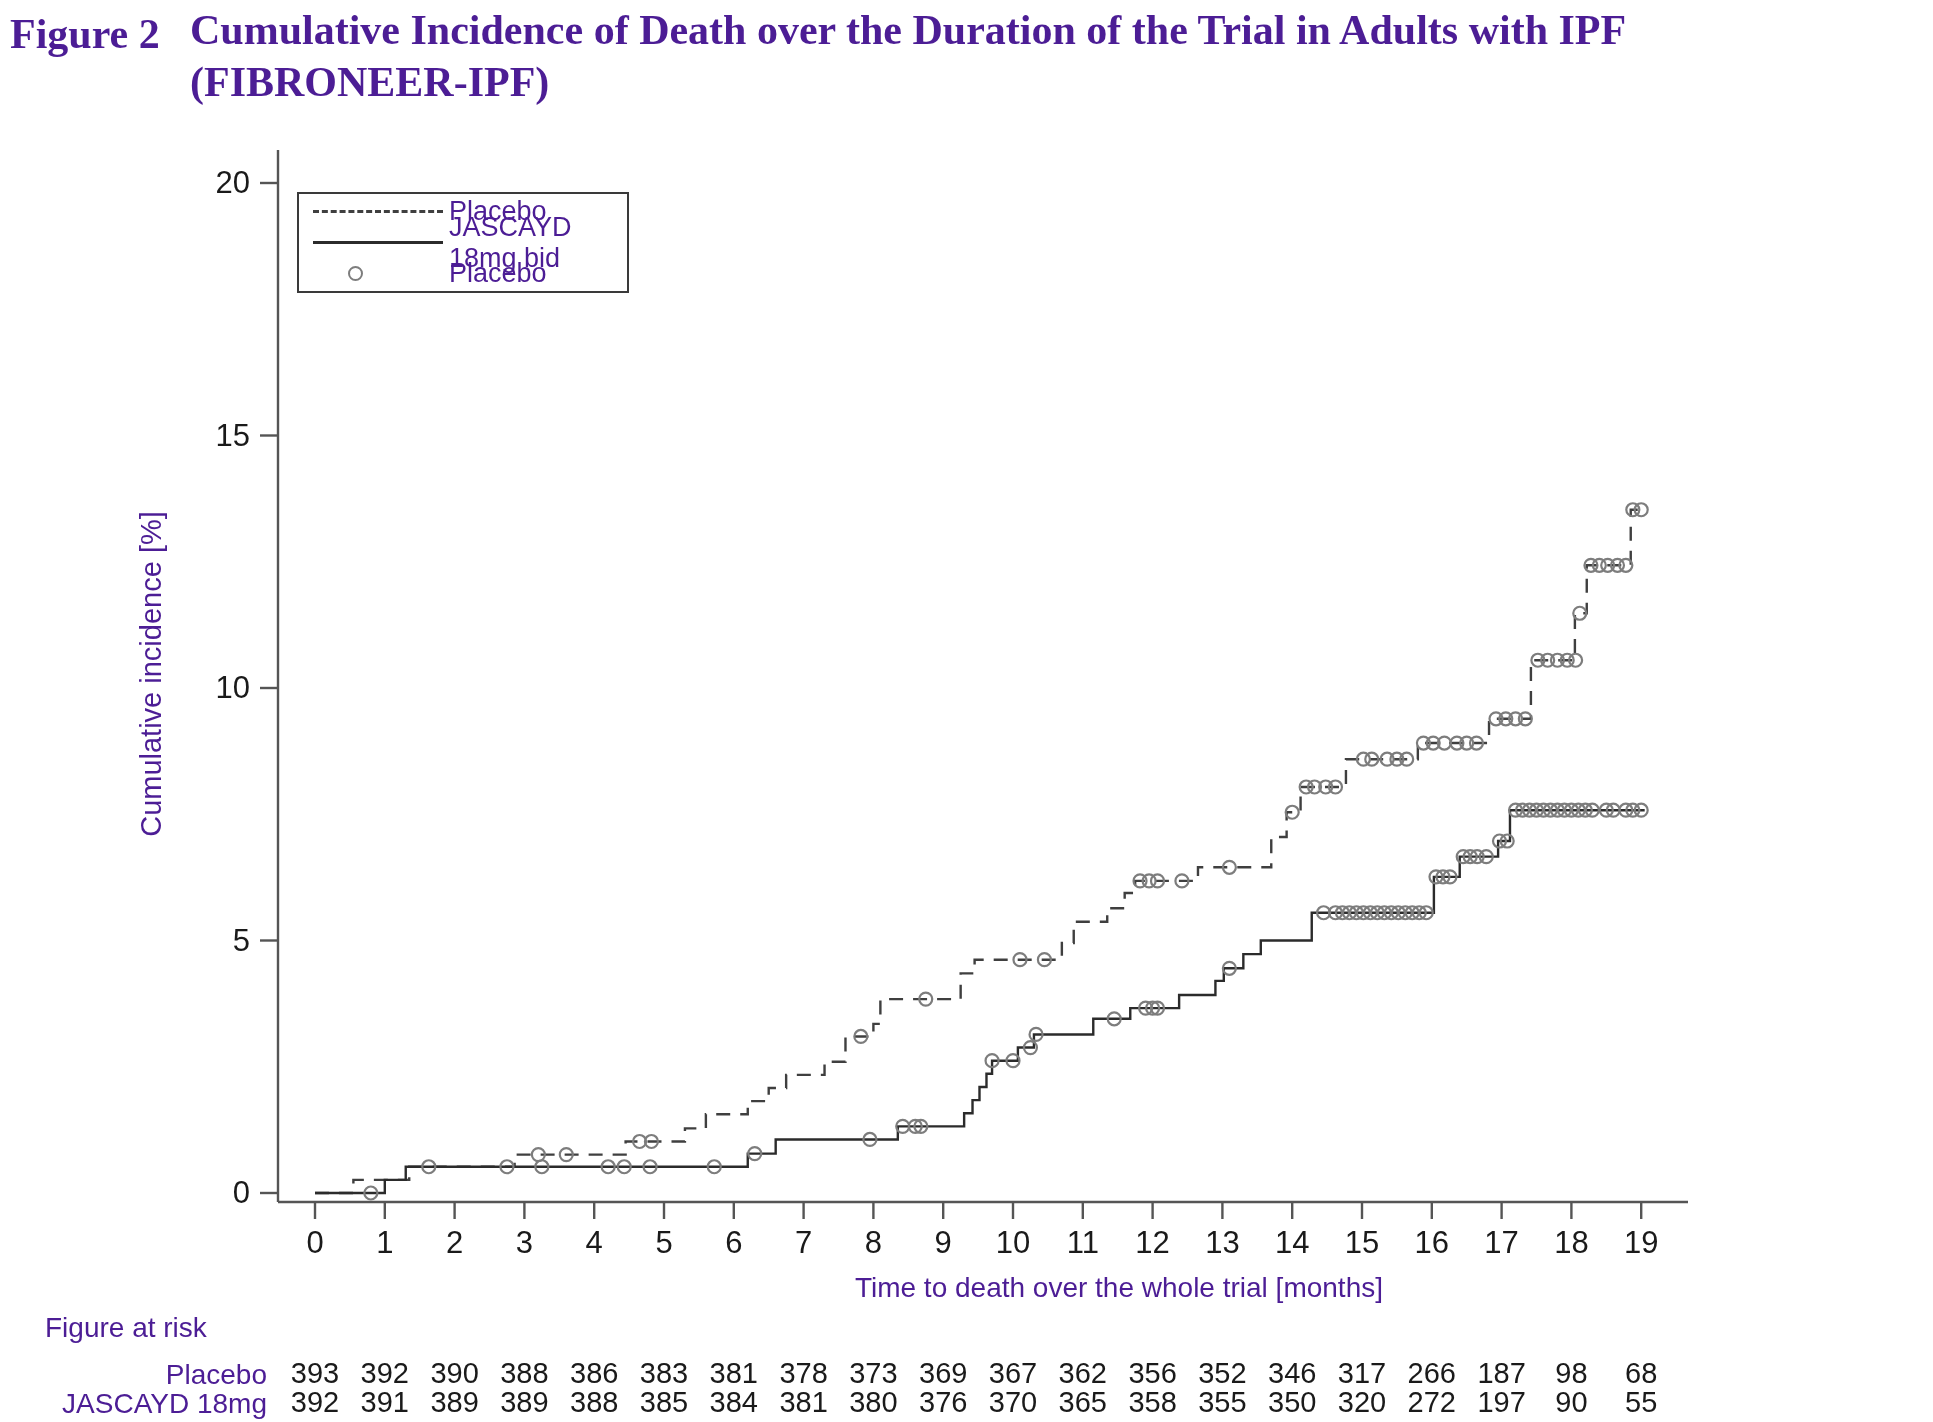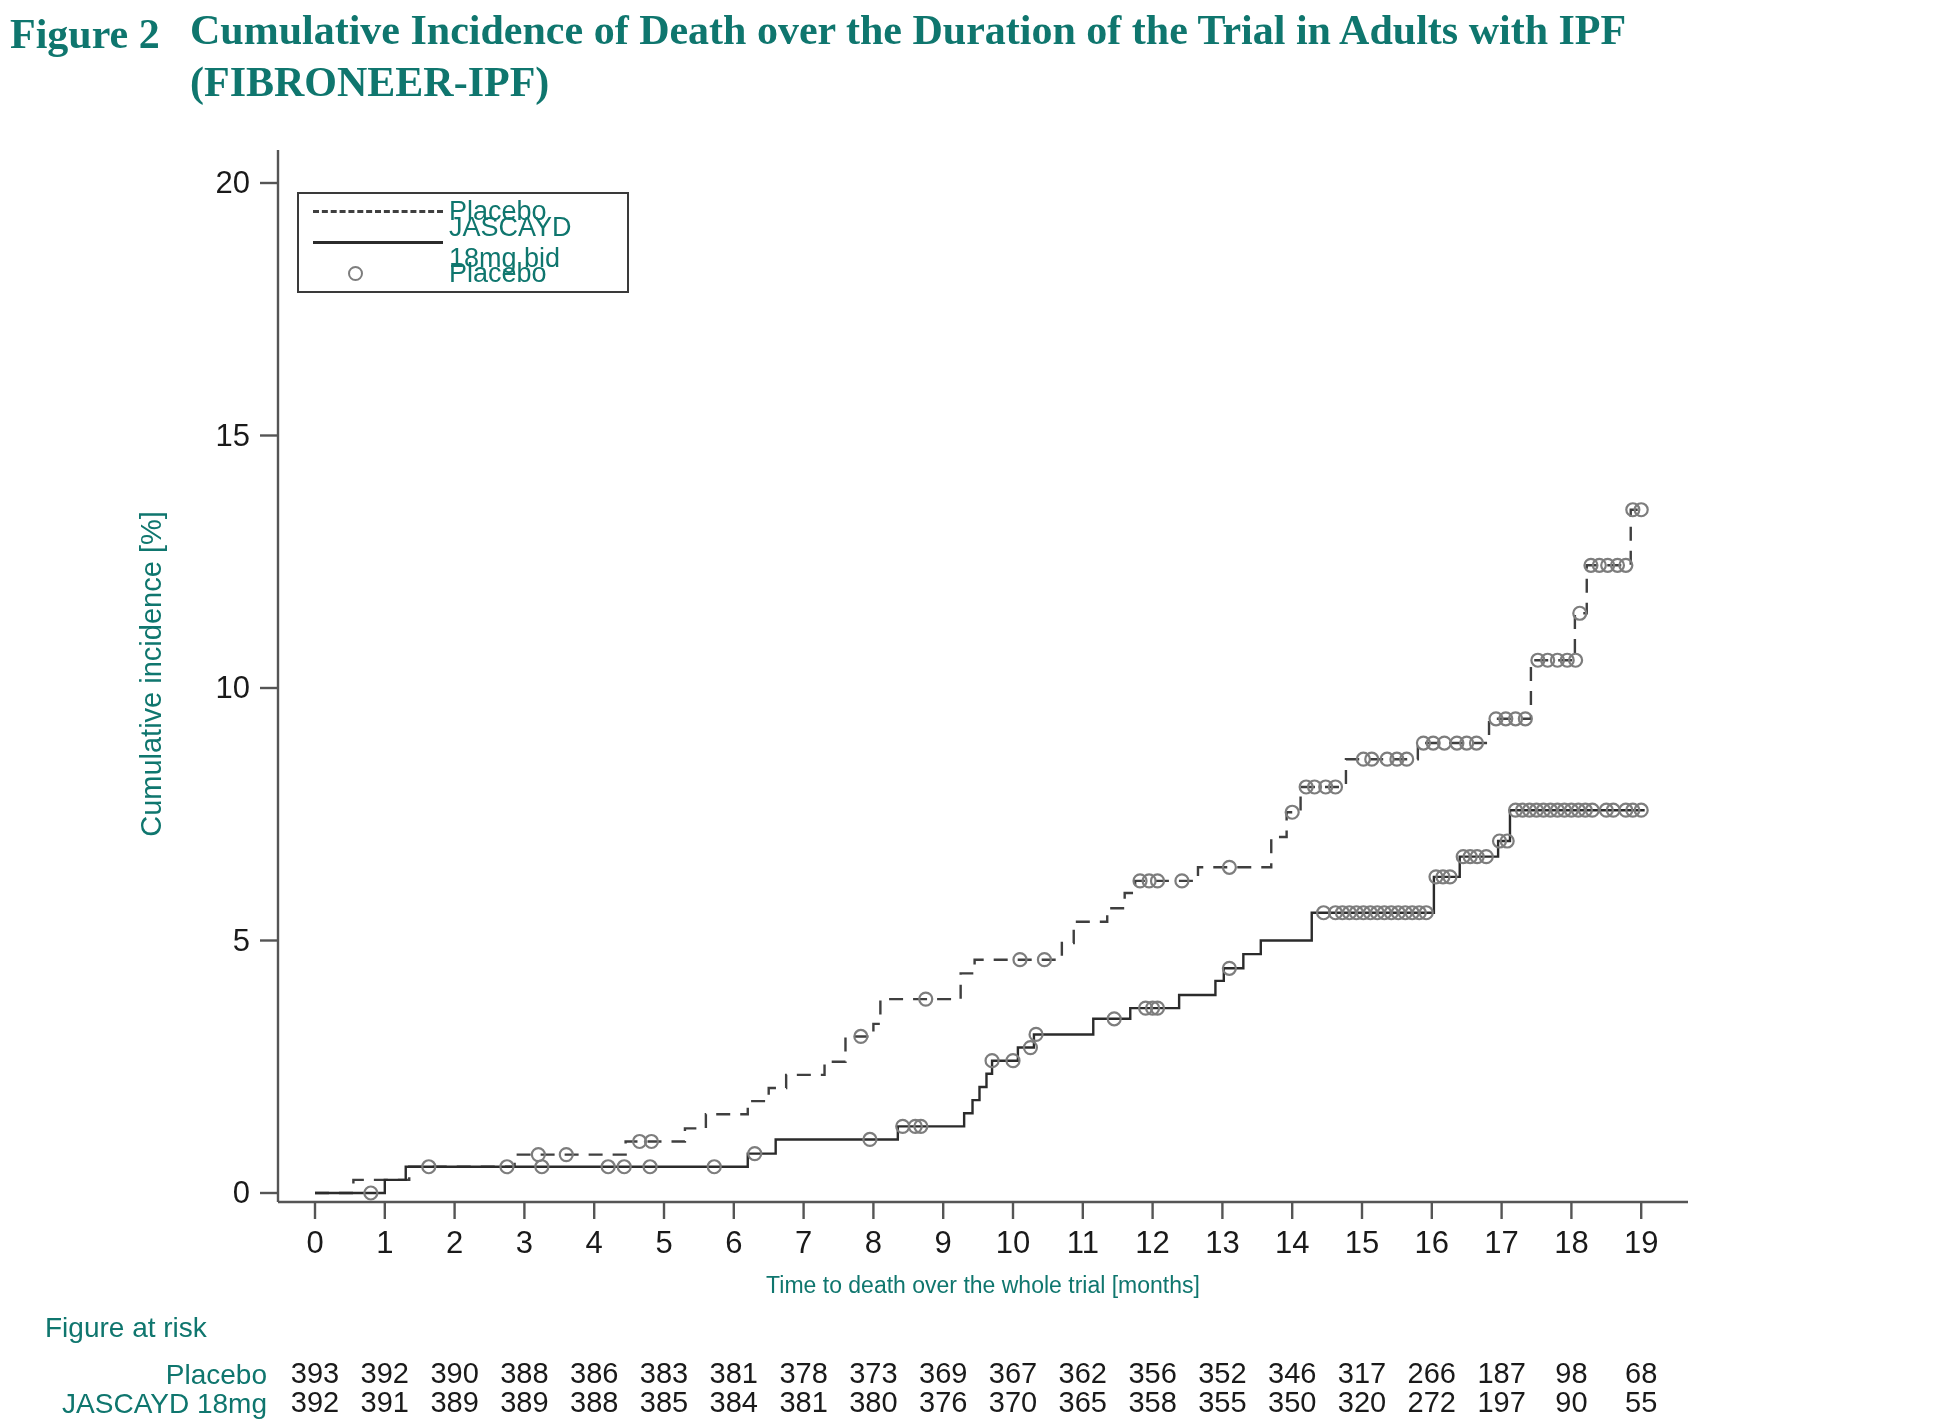--- a/index.html
+++ b/index.html
@@ -4,7 +4,7 @@
 <style>
   html,body{margin:0;padding:0;background:#ffffff;}
   #page{position:relative;width:1907px;height:1422px;background:#fff;overflow:hidden;
-        font-family:"Liberation Sans",sans-serif;color:#0f766e;}
+        font-family:"Liberation Sans",sans-serif;color:#4c1d95;}
   .abs{position:absolute;}
   #figure-title-block{font-family:"Liberation Serif",serif;font-weight:bold;font-size:42px;line-height:52px;}
   #figure-label{left:10px;top:8px;}

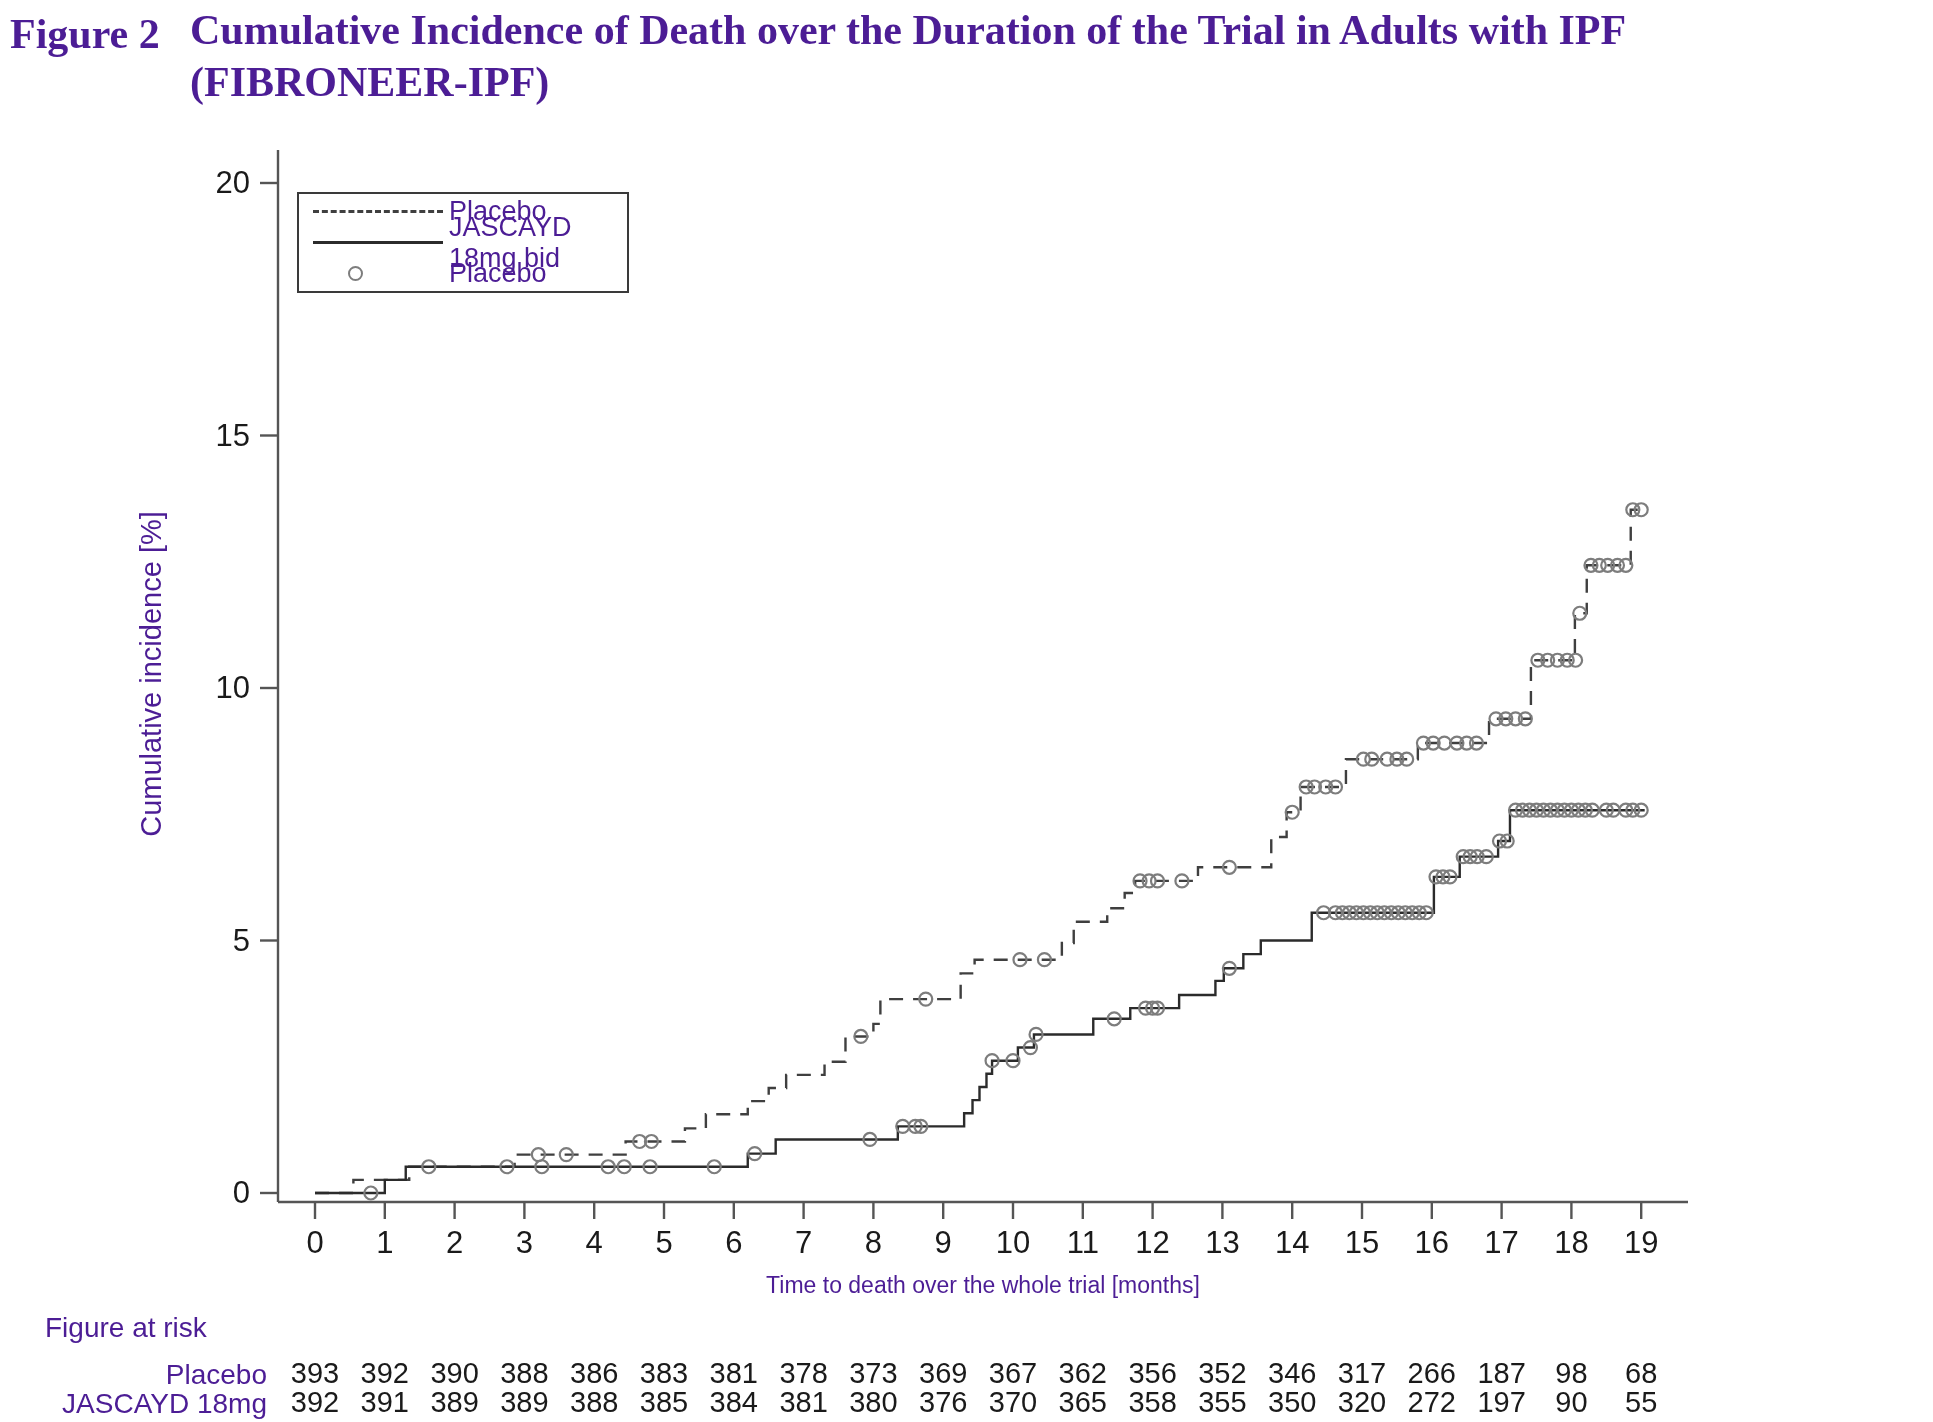--- a/index.html
+++ b/index.html
@@ -22,7 +22,7 @@
   #annotation{left:293px;top:606px;width:572px;text-align:center;font-size:29px;line-height:40px;}
   #y-axis-title{left:-98px;top:657px;width:500px;height:34px;text-align:center;font-size:29px;
                 transform:rotate(-90deg);}
-  #x-axis-title{left:583px;top:1272px;width:800px;text-align:center;font-size:23px;}
+  #x-axis-title{left:583px;top:1272px;width:800px;text-align:right;font-size:28px;}
   #risk-heading{left:45px;top:1312px;font-size:28px;}
   .risk-row-label{width:232px;text-align:right;font-size:28px;}
   #risk-label-0{left:35px;top:1359px;}

